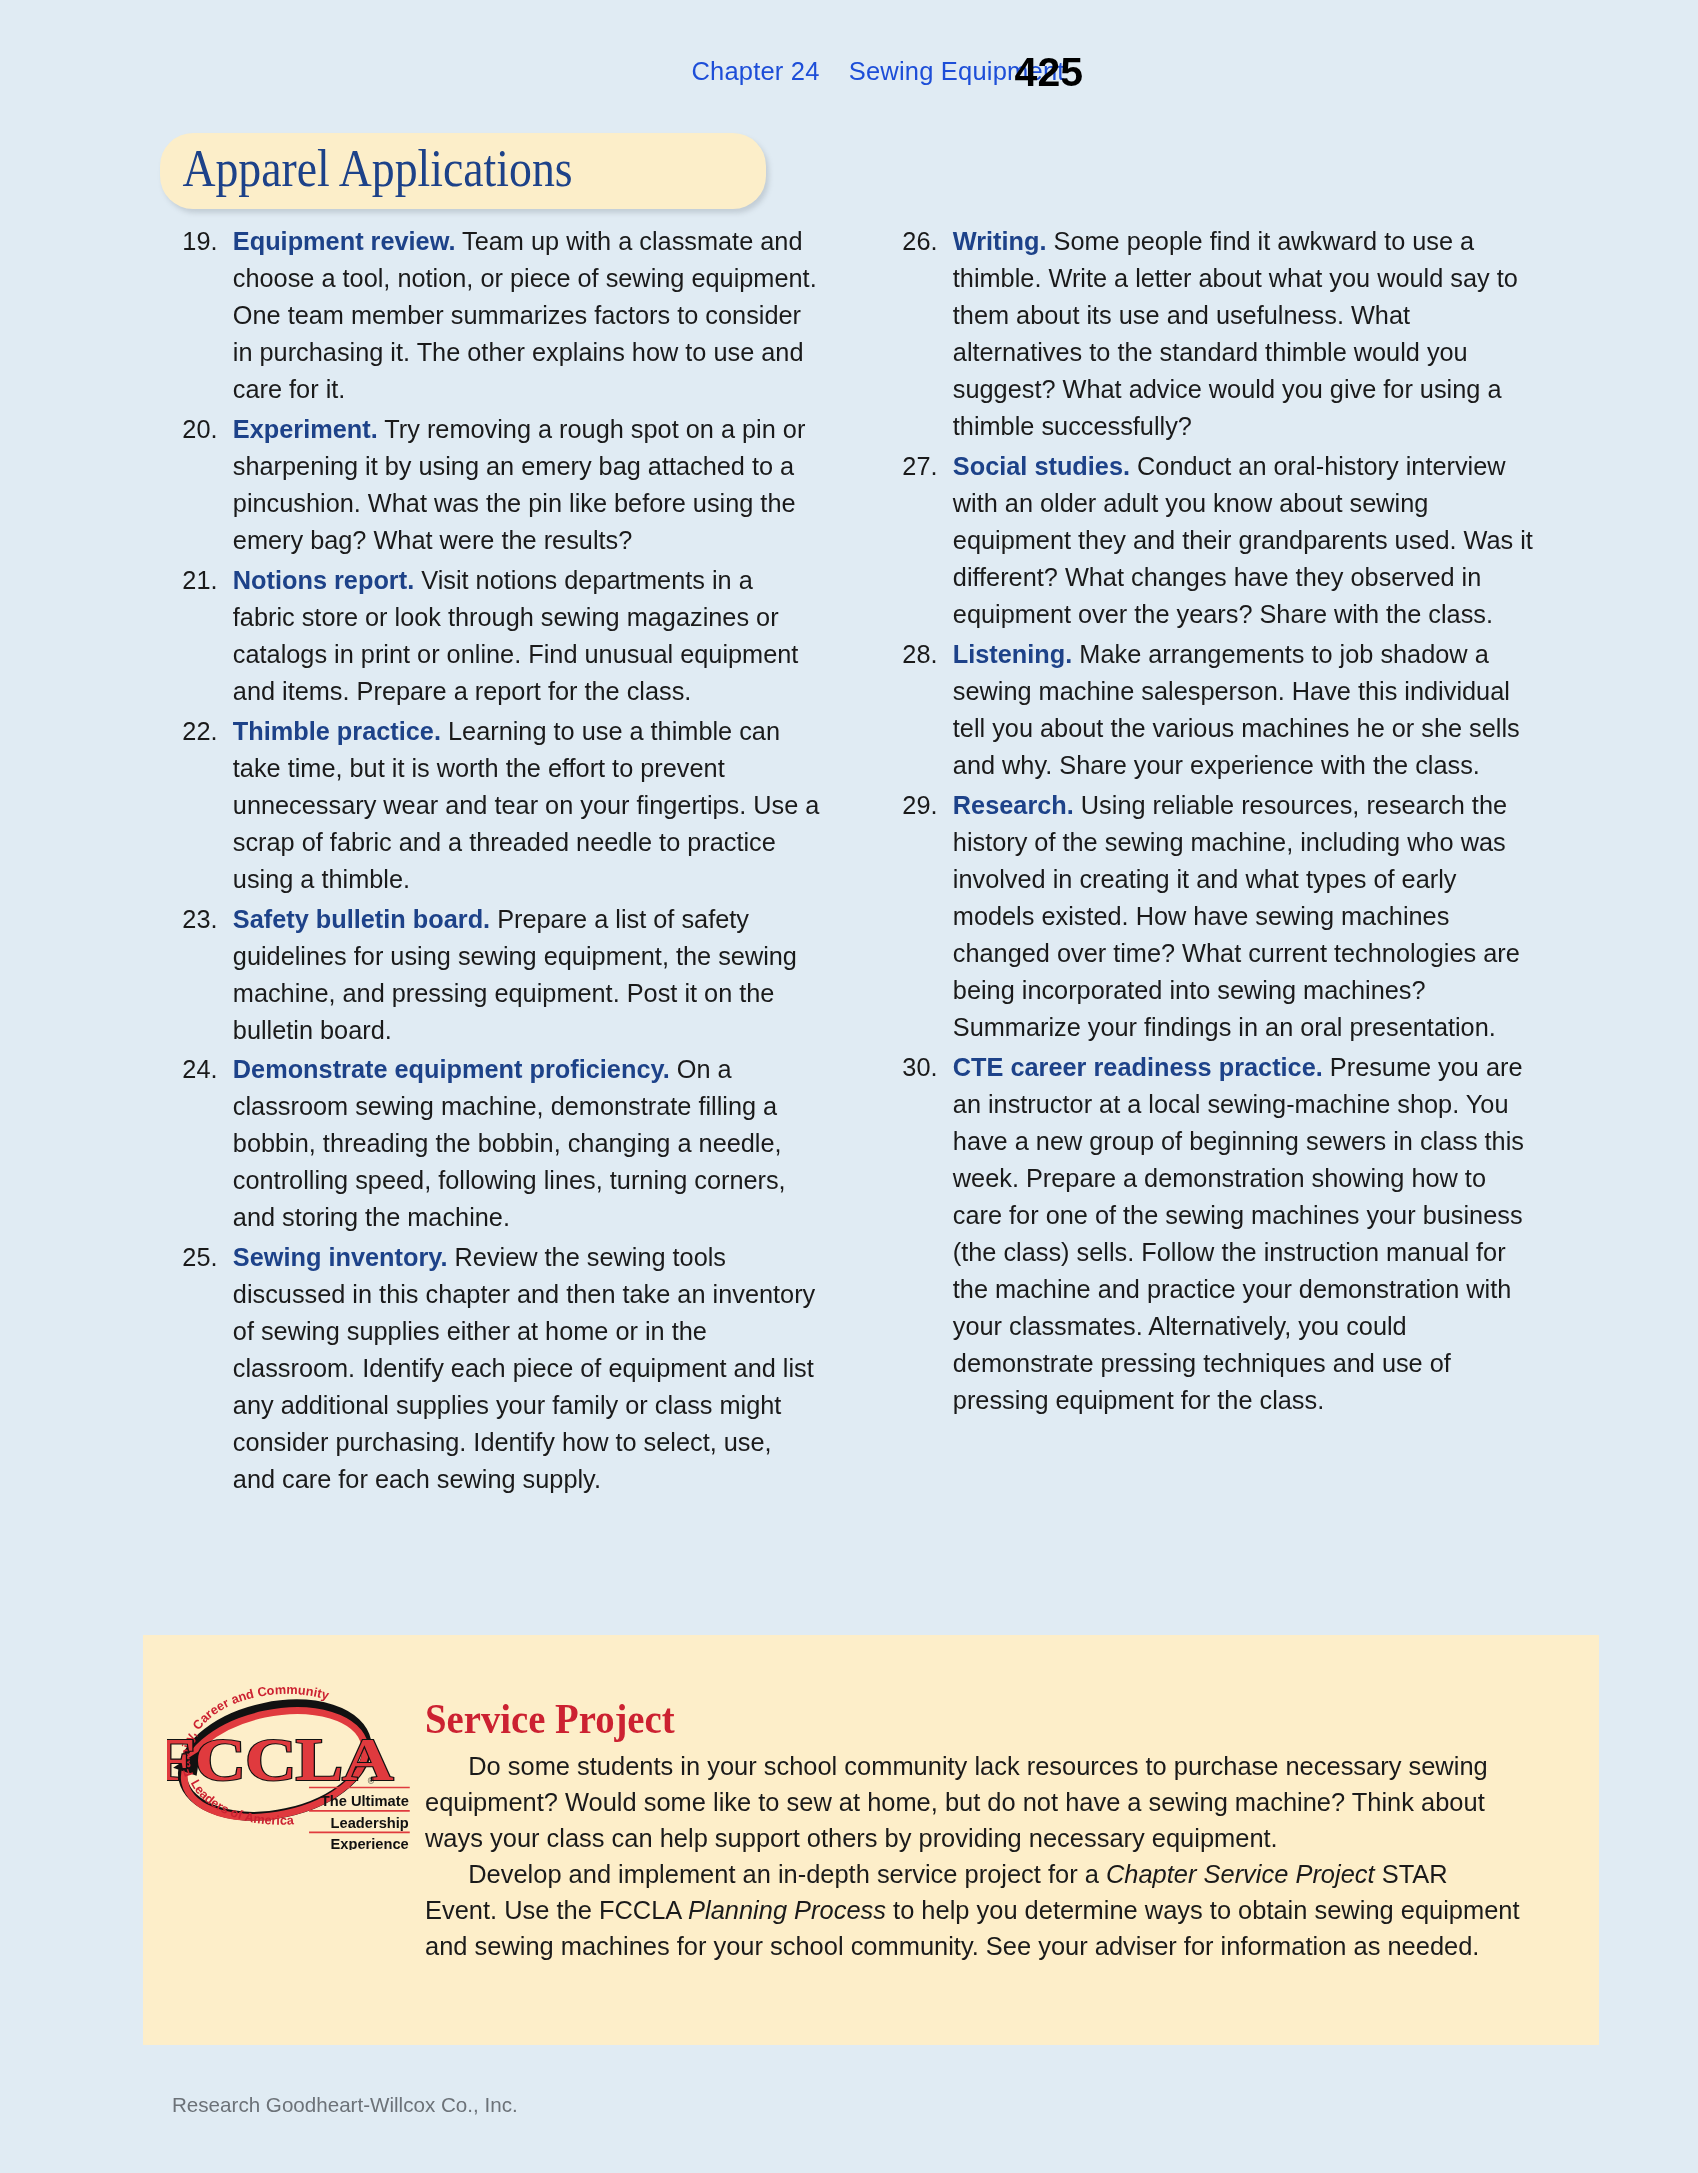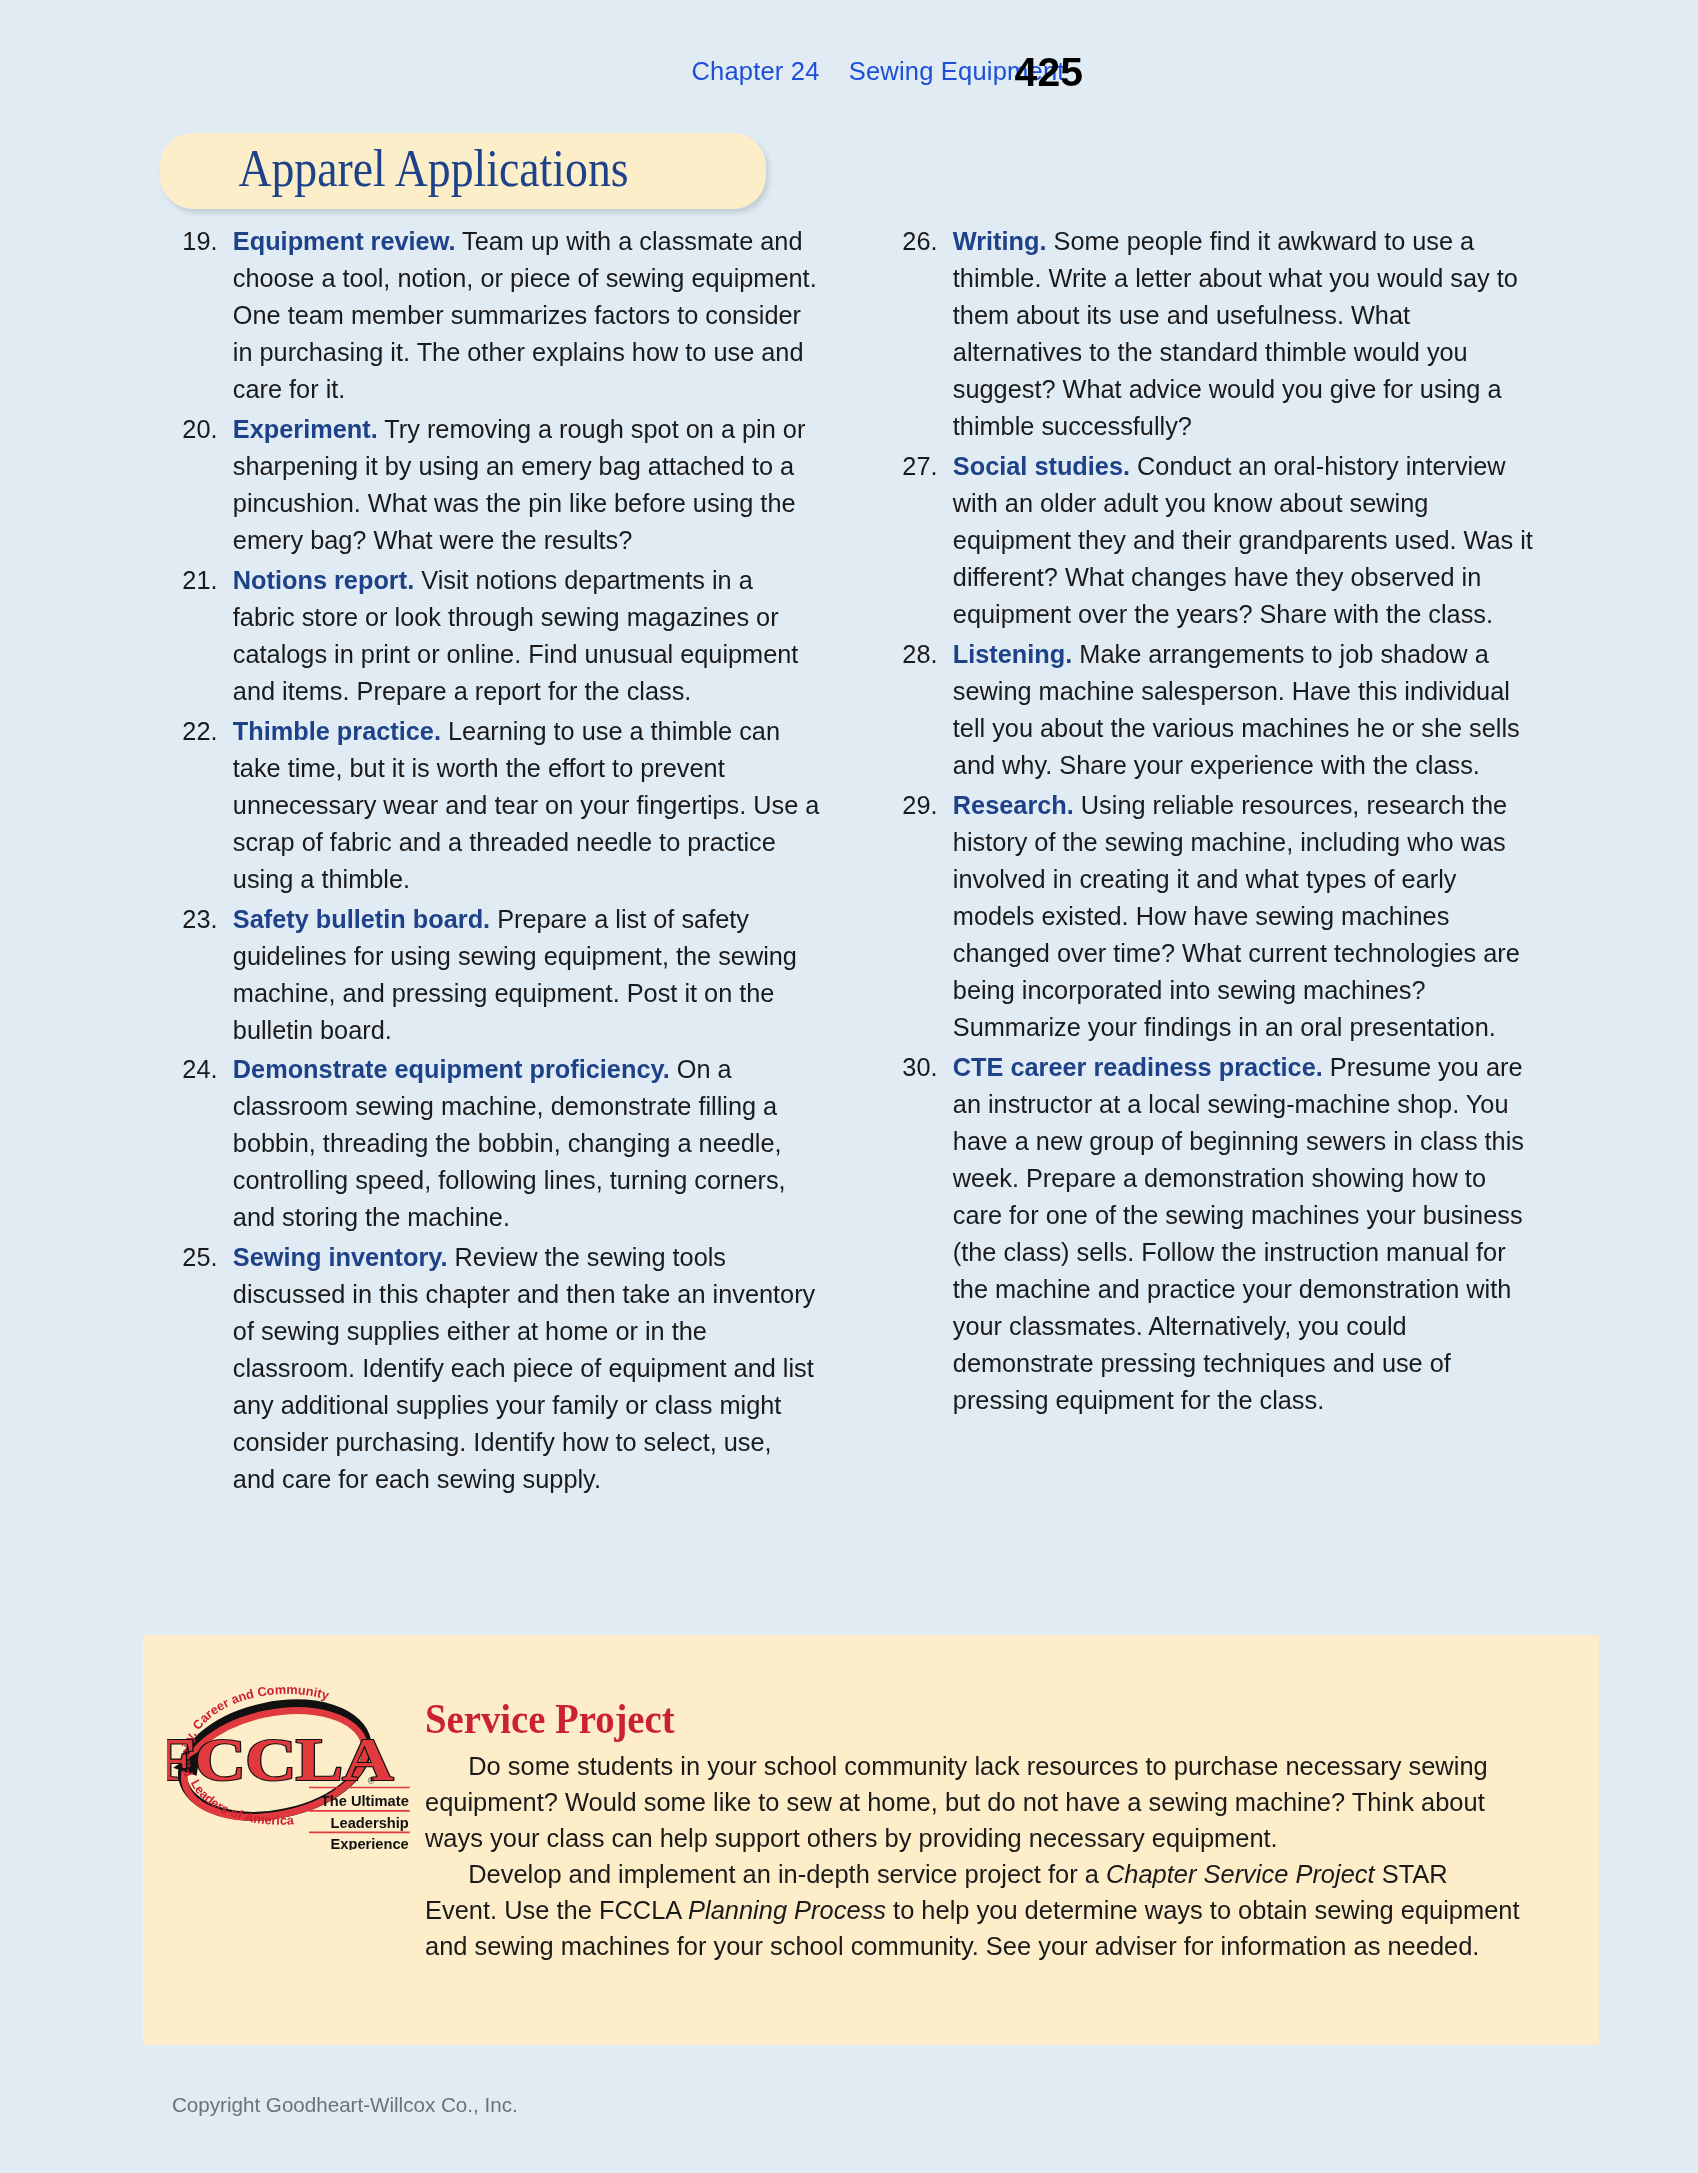--- a/index.html
+++ b/index.html
@@ -72,7 +72,6 @@
     top: 133px;
     width: 606px;
     height: 76px;
-    justify-content: center;
   }
   #pill-core {
     left: 884px;

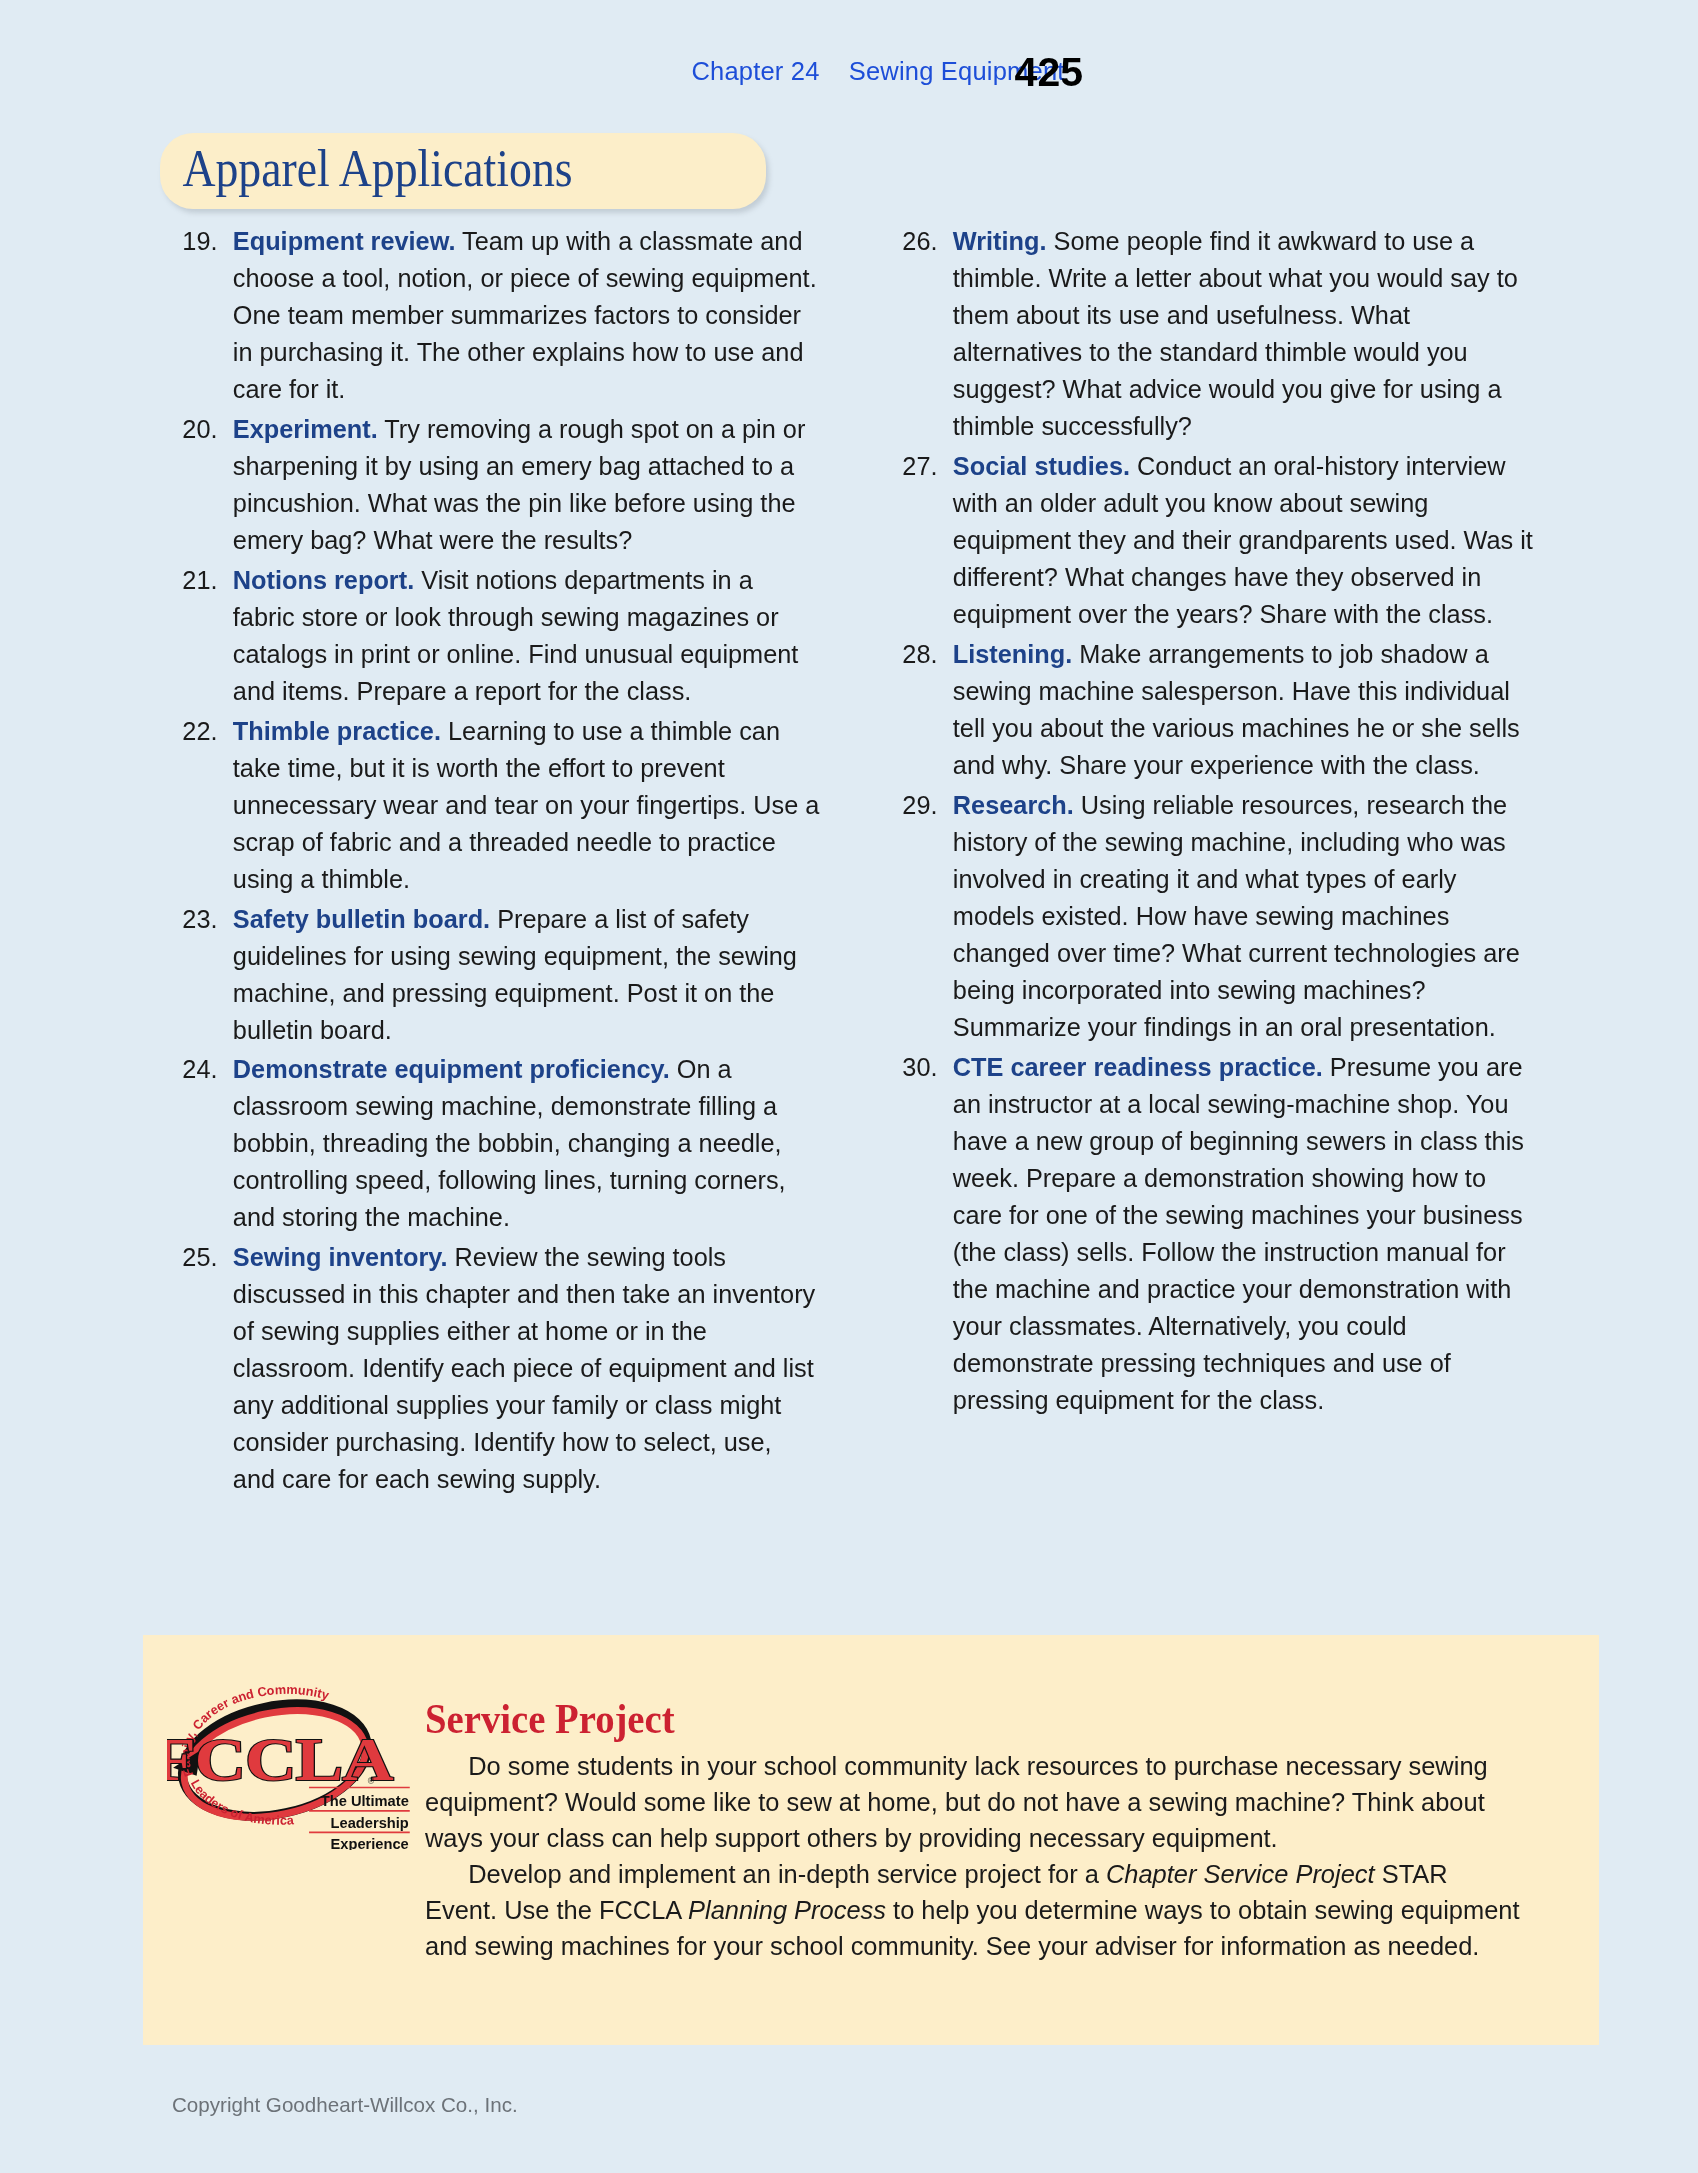--- a/index.html
+++ b/index.html
@@ -246,7 +246,7 @@
     </div>
   </div>
 
-  <div id="footer-copyright">Copyright Goodheart-Willcox Co., Inc.</div>
+  <div id="footer-copyright">Research Goodheart-Willcox Co., Inc.</div>
 
 </div>
 

